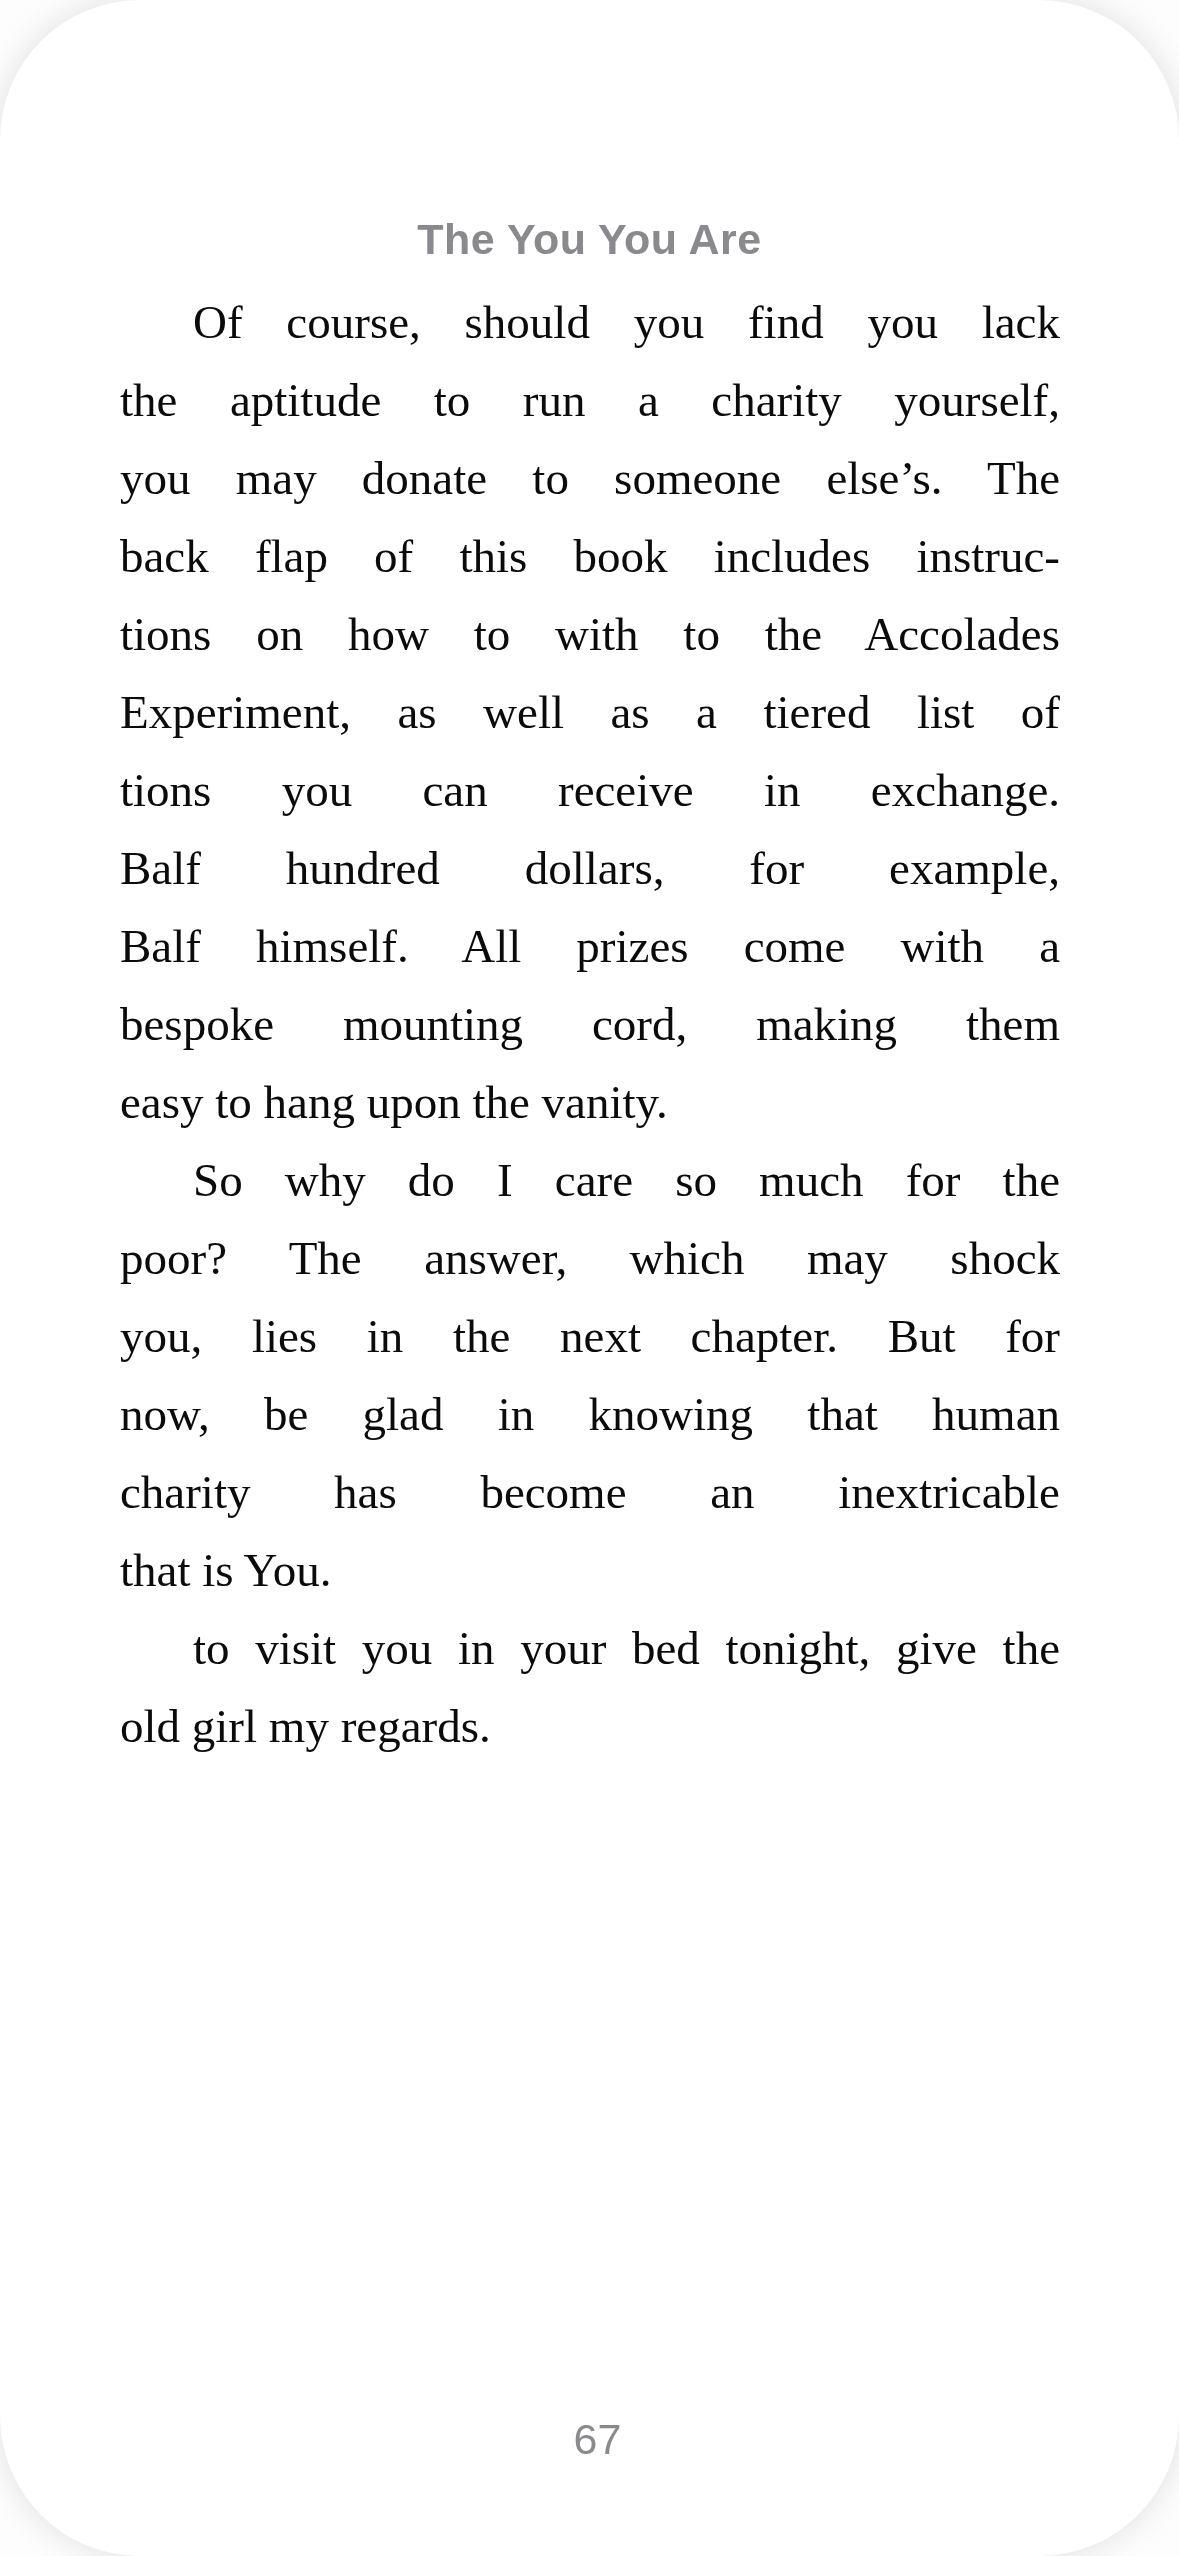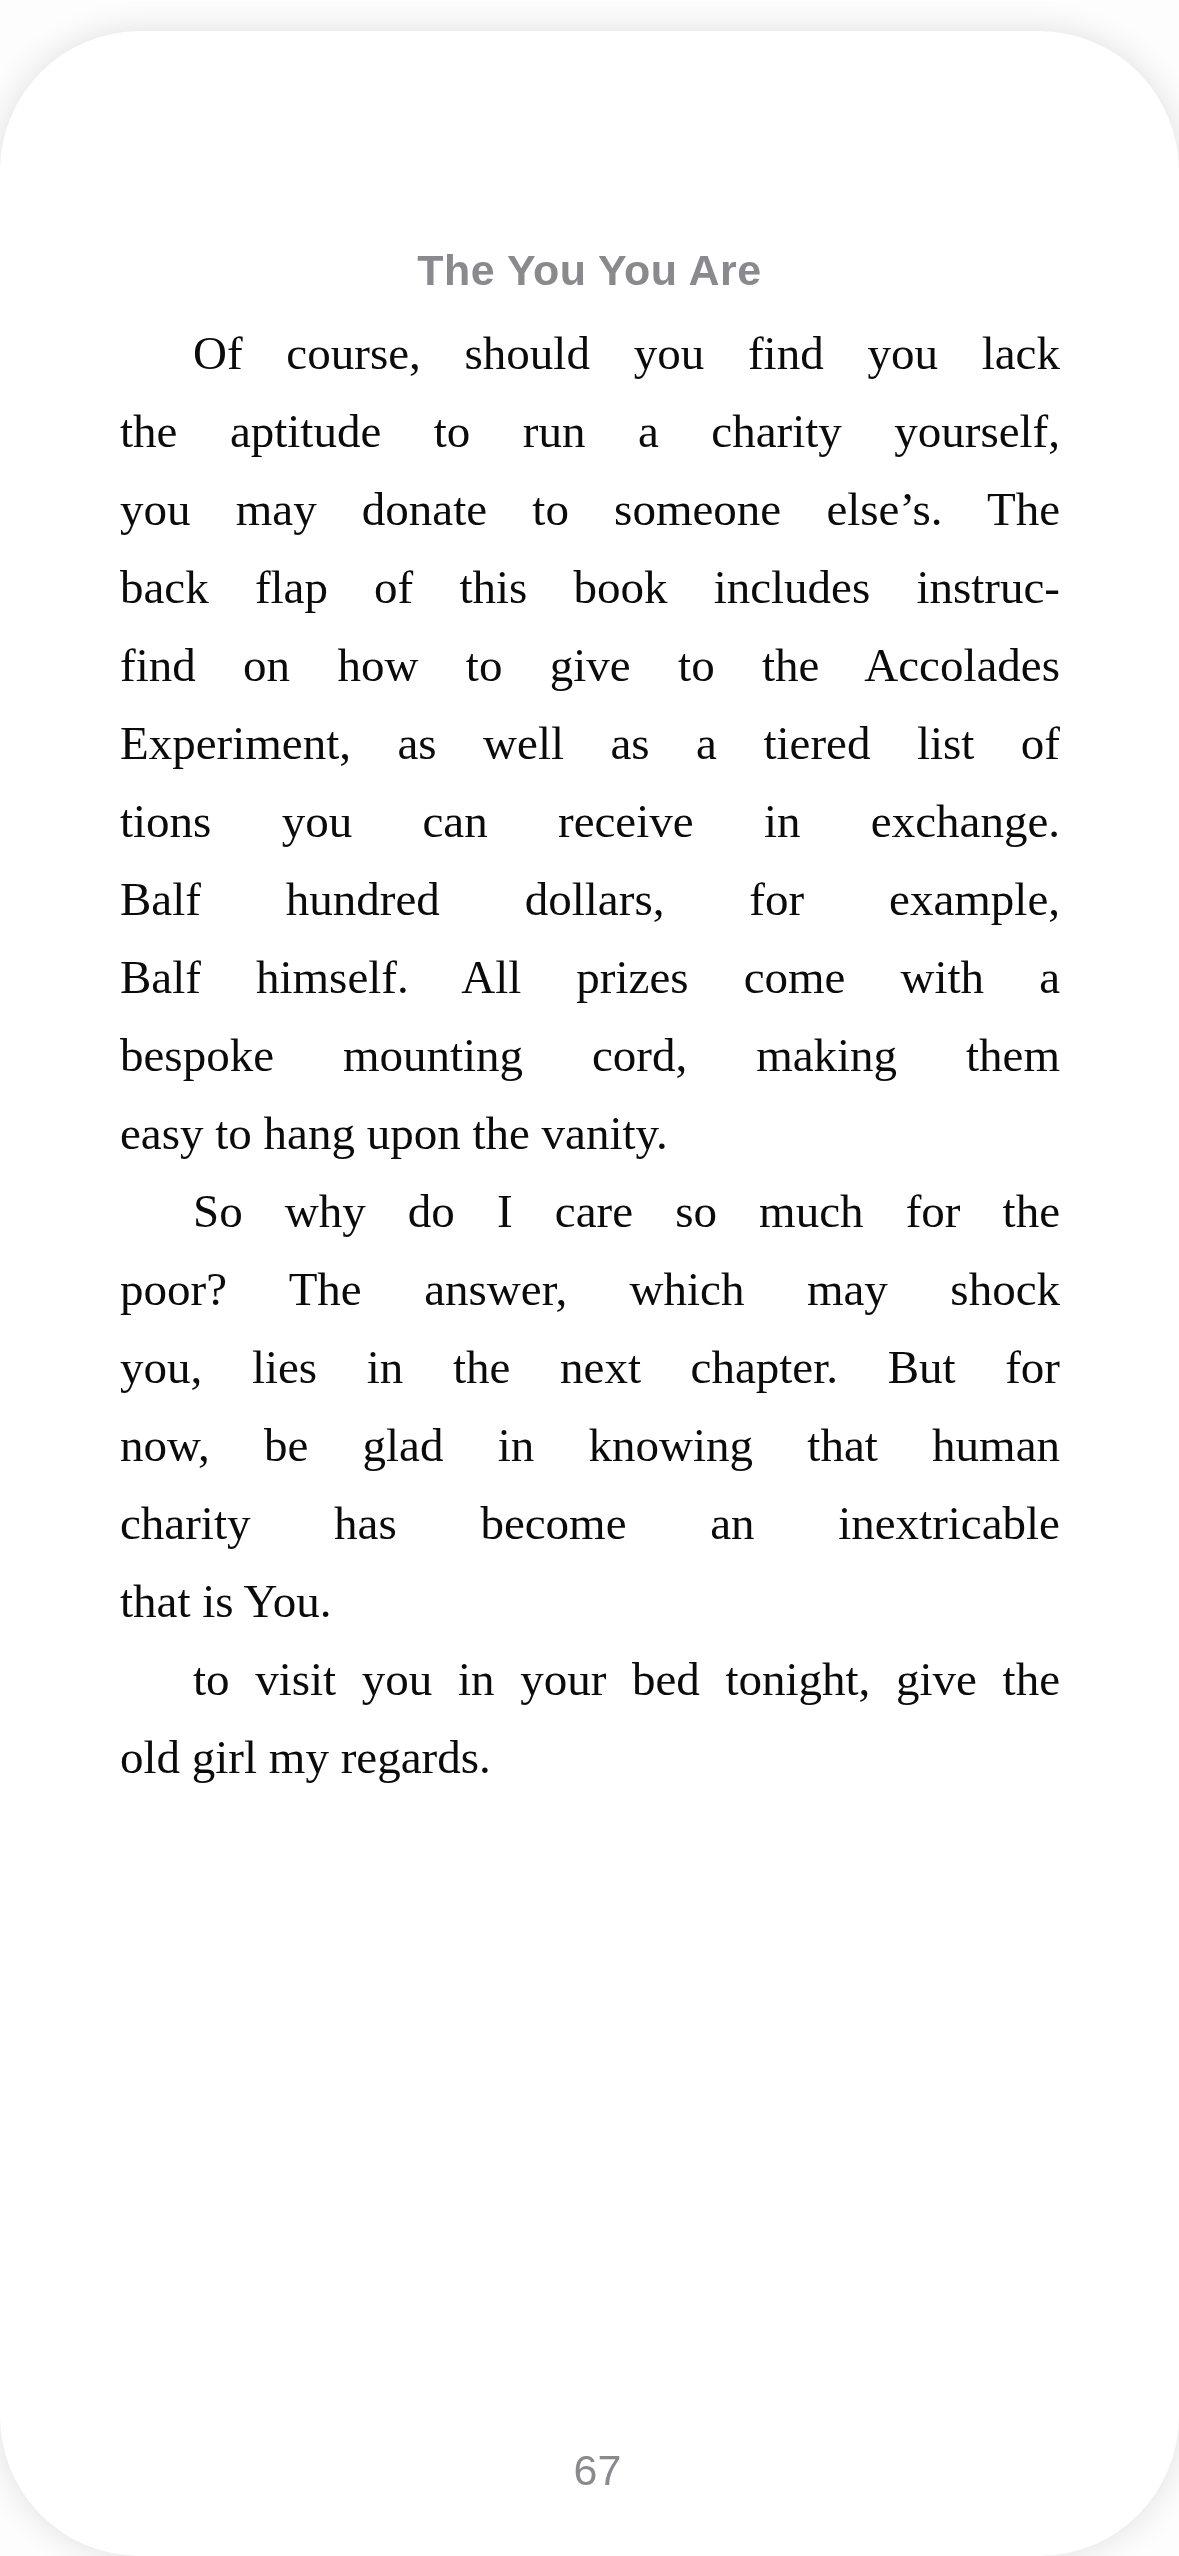--- a/index.html
+++ b/index.html
@@ -18,7 +18,6 @@
     background: var(--c-bg);
     border-radius: 140px;
     box-shadow: 0 0 34px rgba(0,0,0,0.12);
-    margin-top: 31px;
   }
 
   .running-header {

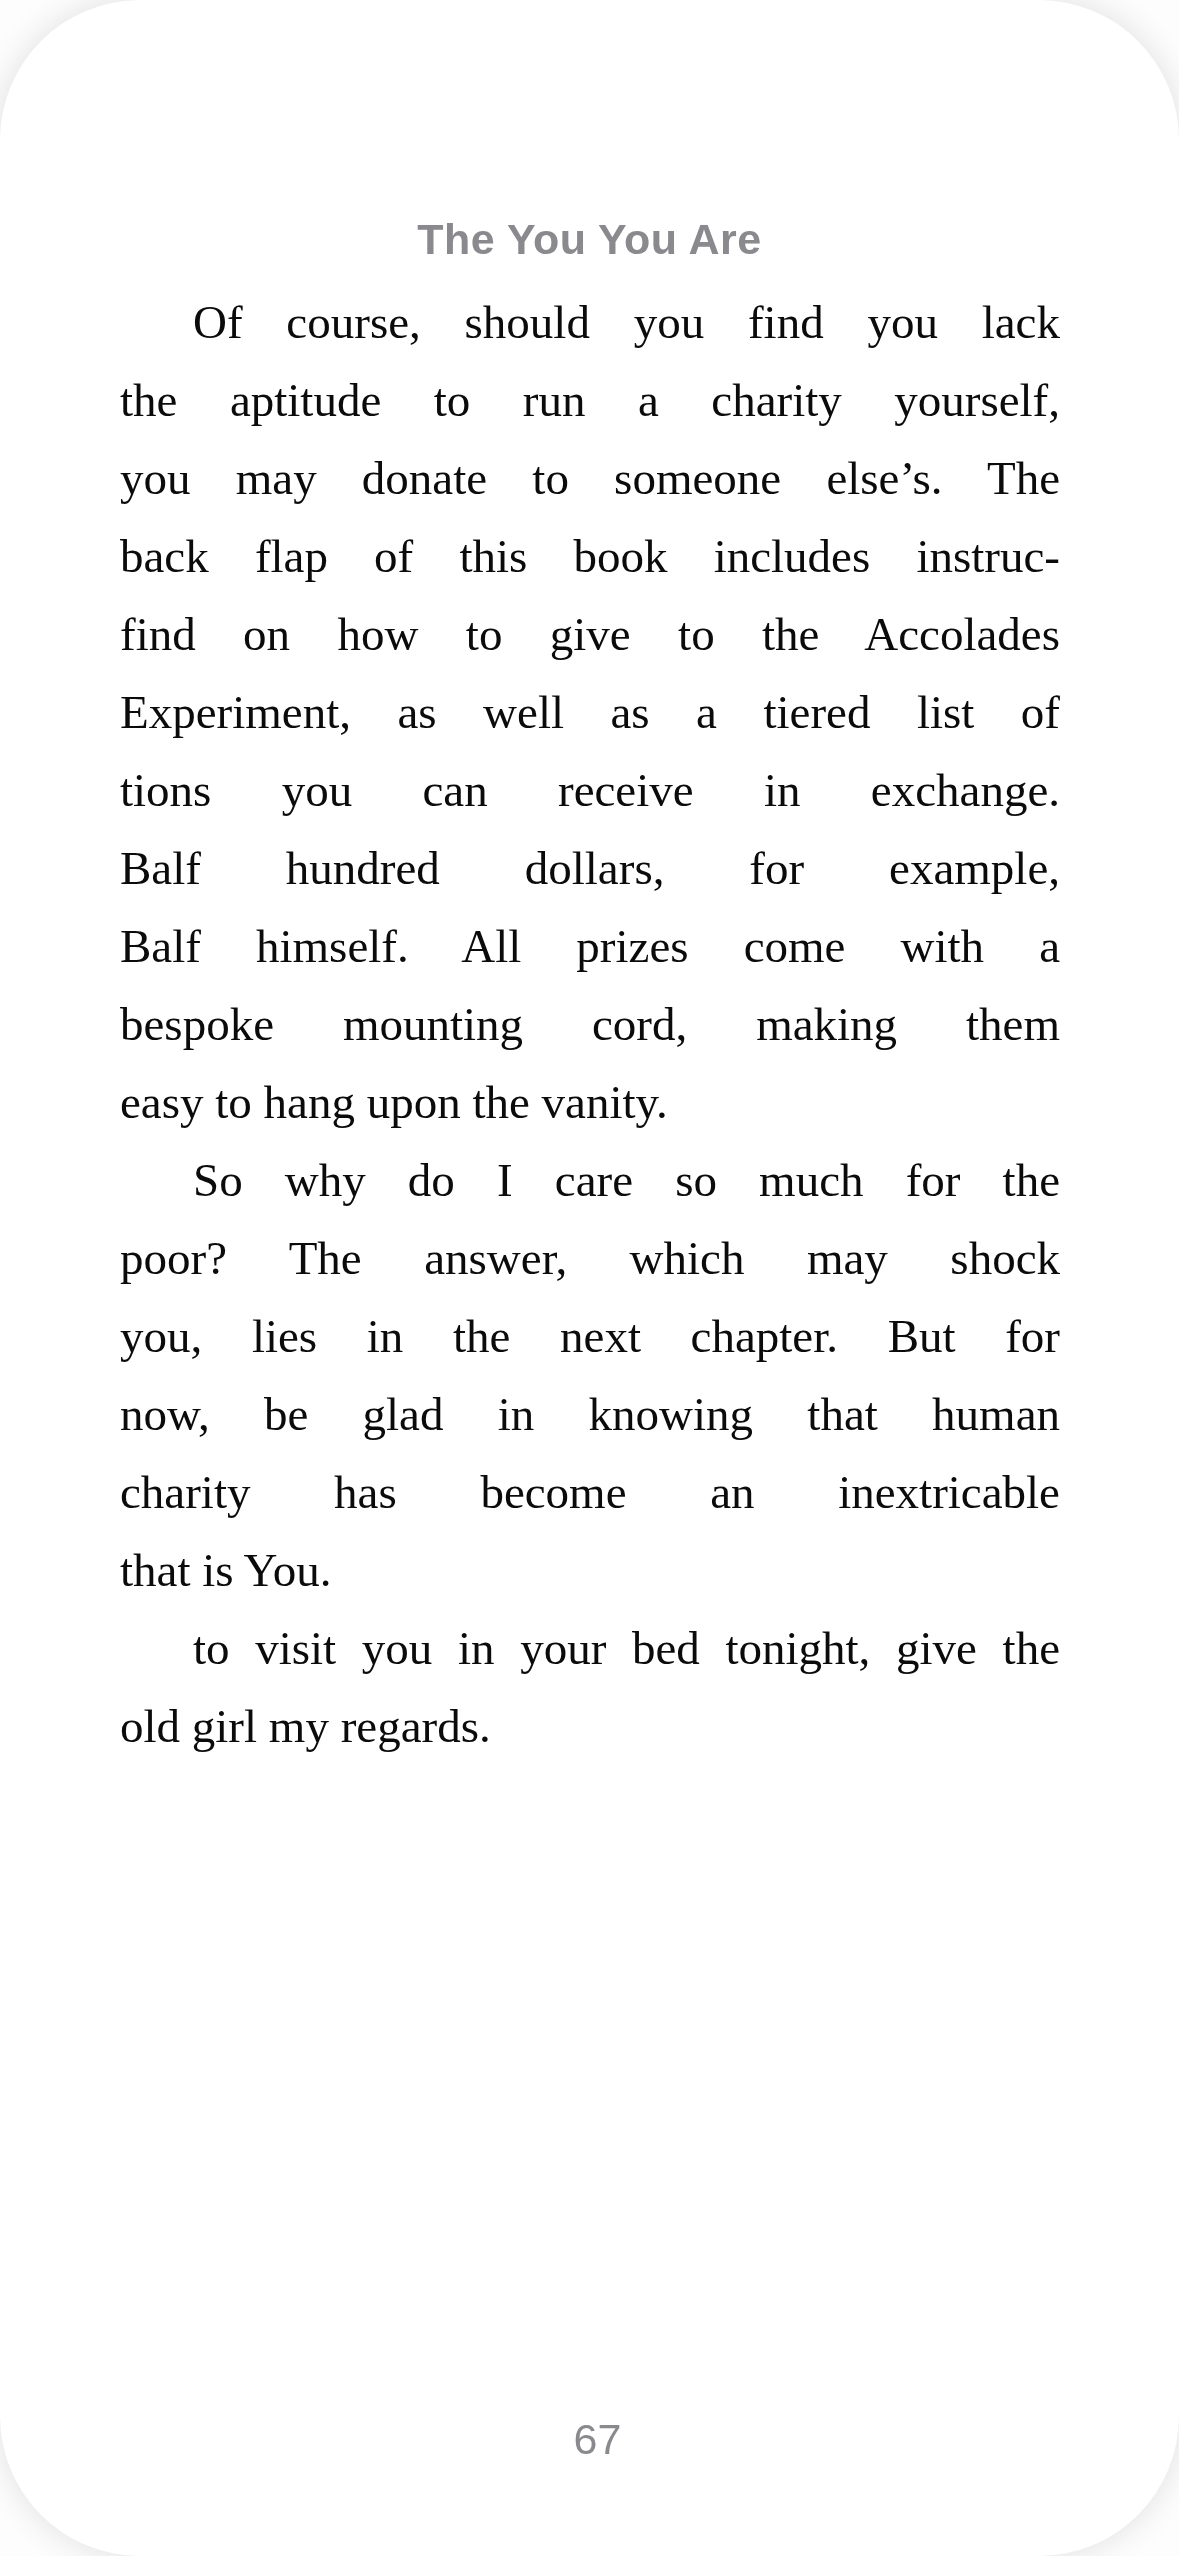--- a/index.html
+++ b/index.html
@@ -84,7 +84,7 @@
         <div class="line">the aptitude to run a charity yourself,</div>
         <div class="line">you may donate to someone else’s. The</div>
         <div class="line">back flap of this book includes instruc-</div>
-        <div class="line">find on how to give to the Accolades</div>
+        <div class="line">tions on how to with to the Accolades</div>
         <div class="line">Experiment, as well as a tiered list of</div>
         <div class="line">tions you can receive in exchange.</div>
         <div class="line">Balf hundred dollars, for example,</div>

